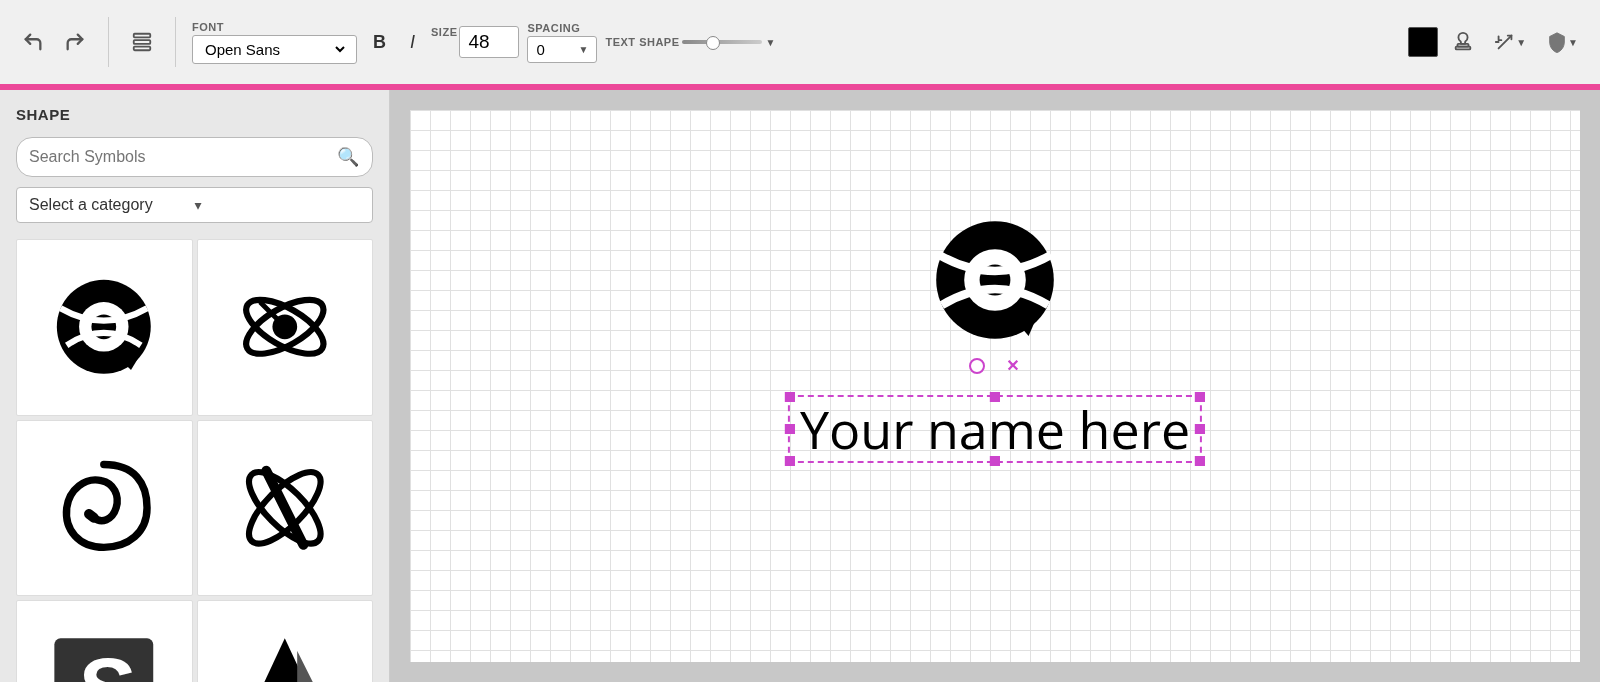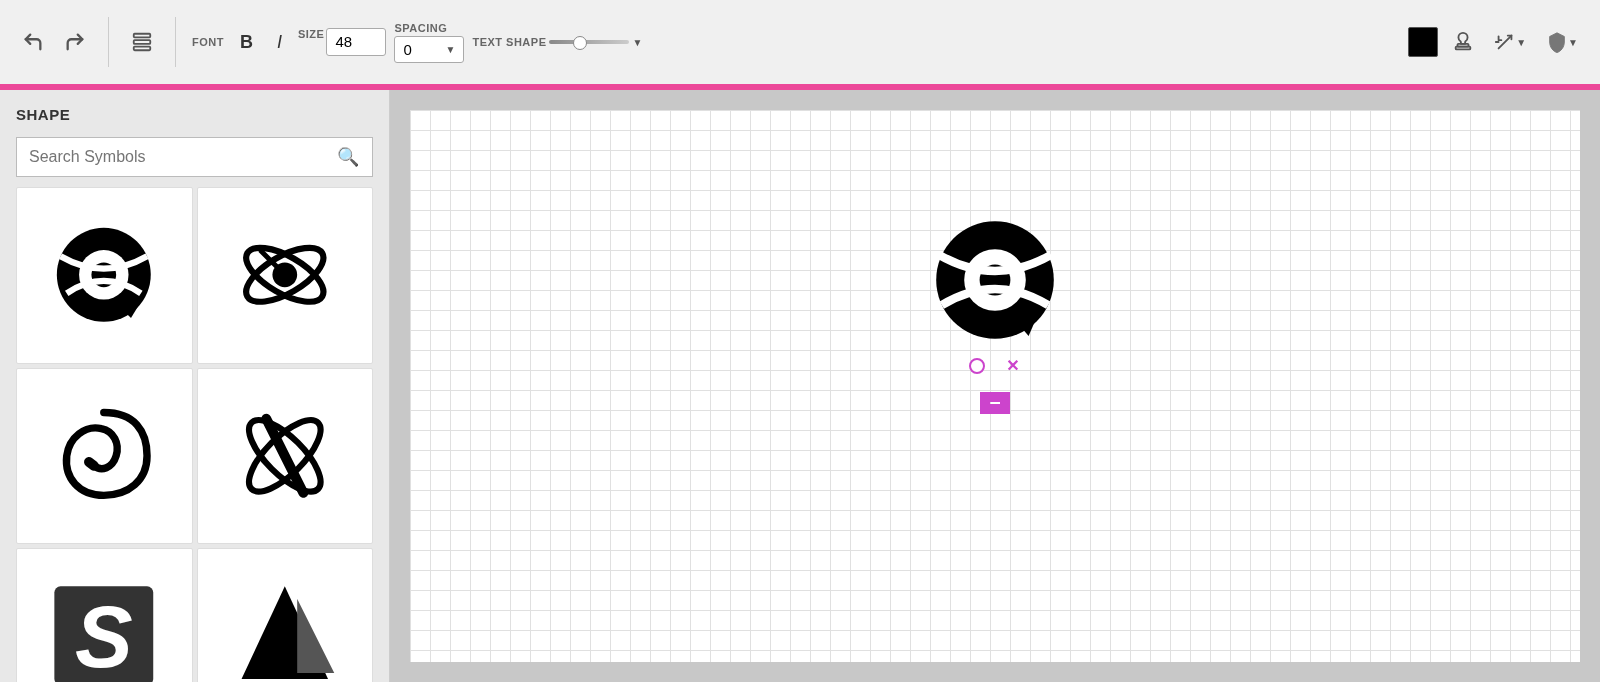--- a/index.html
+++ b/index.html
@@ -361,6 +361,15 @@
 
   <div class="font-section">
     <span class="font-label">FONT</span>
+    <div class="font-select-wrapper">
+      <select>
+        <option>Open Sans</option>
+        <option>Arial</option>
+        <option>Times New Roman</option>
+        <option>Georgia</option>
+        <option>Verdana</option>
+      </select>
+    </div>
   </div>
 
   <button class="bold-btn">B</button>

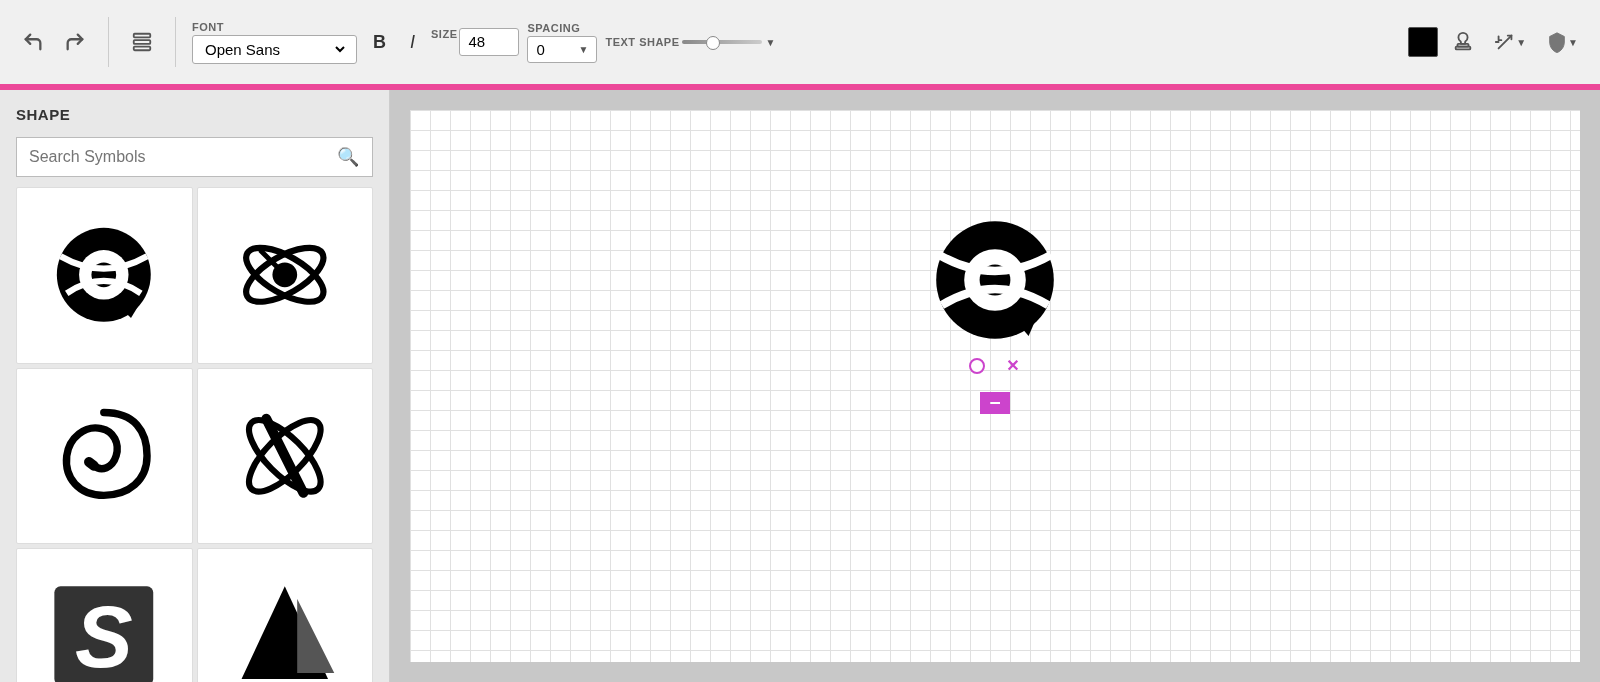--- a/index.html
+++ b/index.html
@@ -92,7 +92,7 @@
     .size-input-wrapper input {
       border: none;
       background: transparent;
-      font-size: 15px;
+      font-size: 19px;
       outline: none;
       width: 100%;
     }

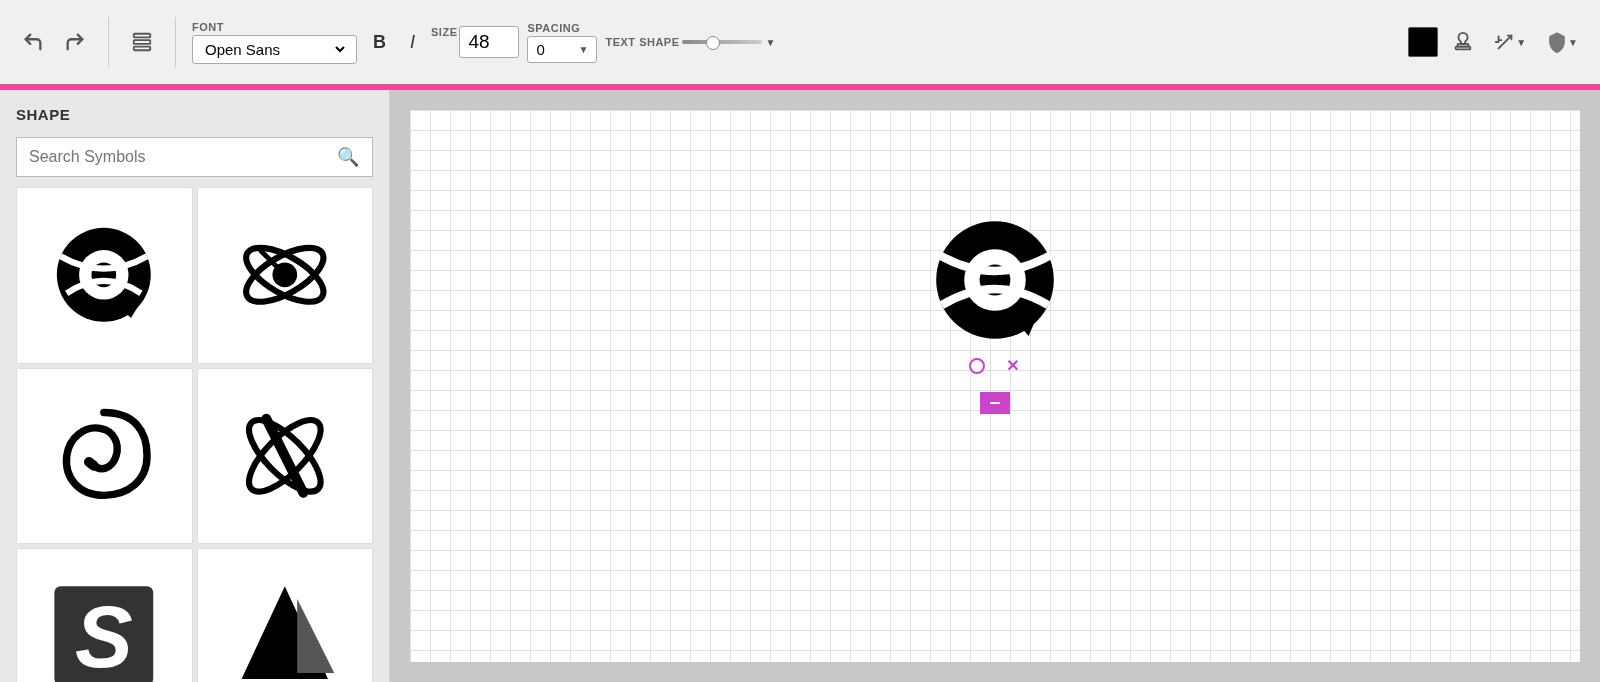--- a/index.html
+++ b/index.html
@@ -207,7 +207,7 @@
       align-items: center;
       background: white;
       border: 1px solid #bbb;
-      border-radius: 0;
+      border-radius: 16px;
       padding: 8px 12px;
       margin-bottom: 10px;
       gap: 8px;

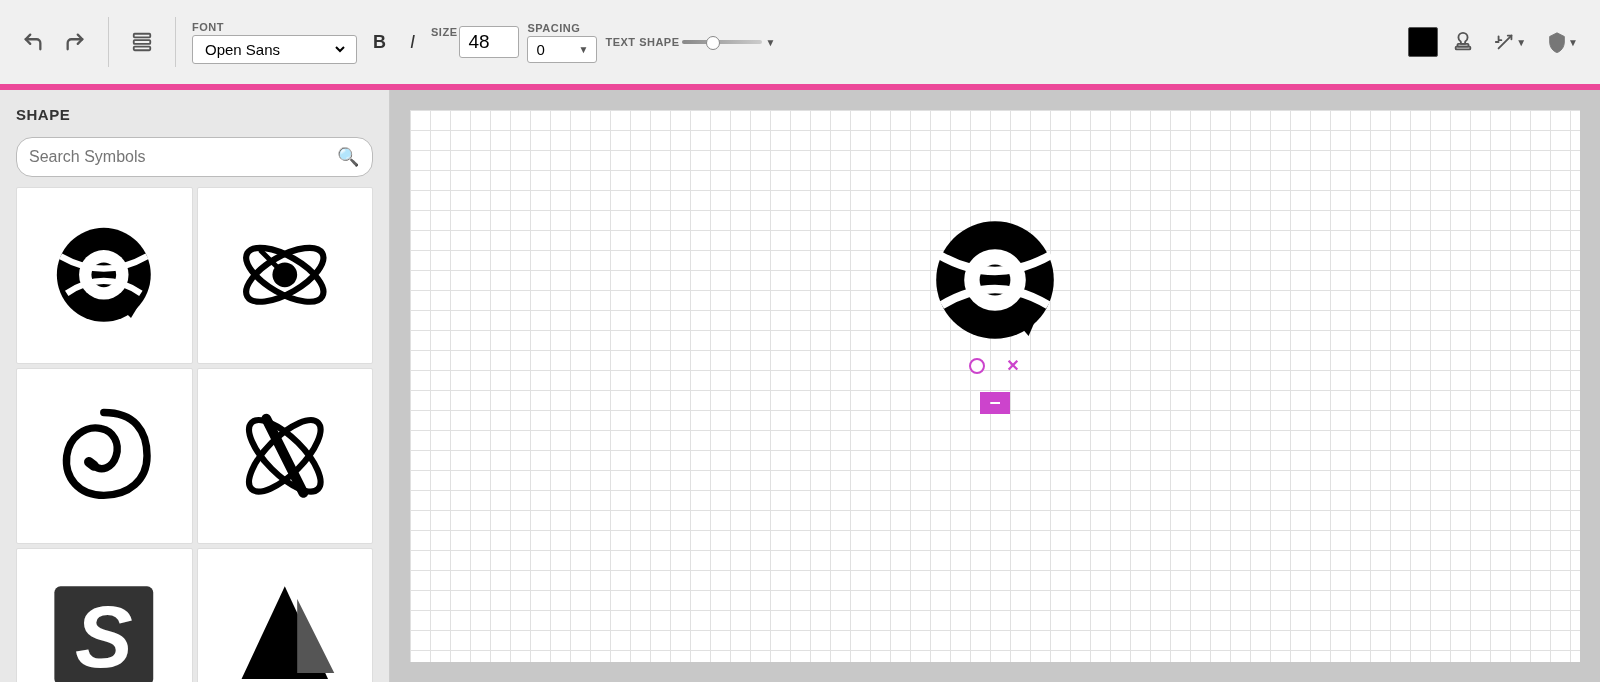--- a/index.html
+++ b/index.html
@@ -439,6 +439,10 @@
       <span class="search-icon-svg">🔍</span>
     </div>
 
+    <div class="category-select-wrapper">
+      <span>Select a category</span>
+      <span class="arrow">▾</span>
+    </div>
 
     <div class="symbol-grid">
 

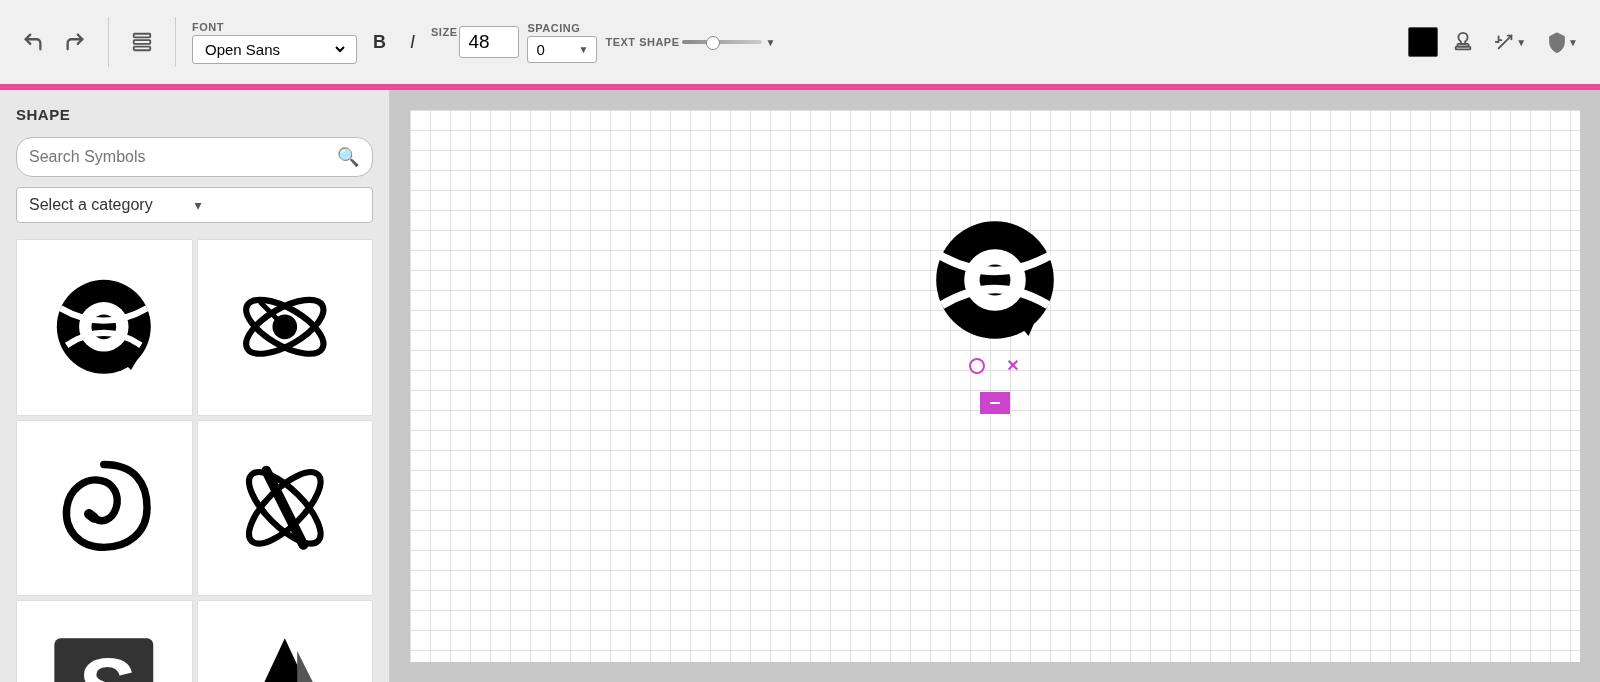--- a/index.html
+++ b/index.html
@@ -530,6 +530,7 @@
           <div class="handle handle-ml"></div>
           <div class="handle handle-mr"></div>
 
+          <div class="text-content">Your name here</div>
         </div>
       </div>
 

